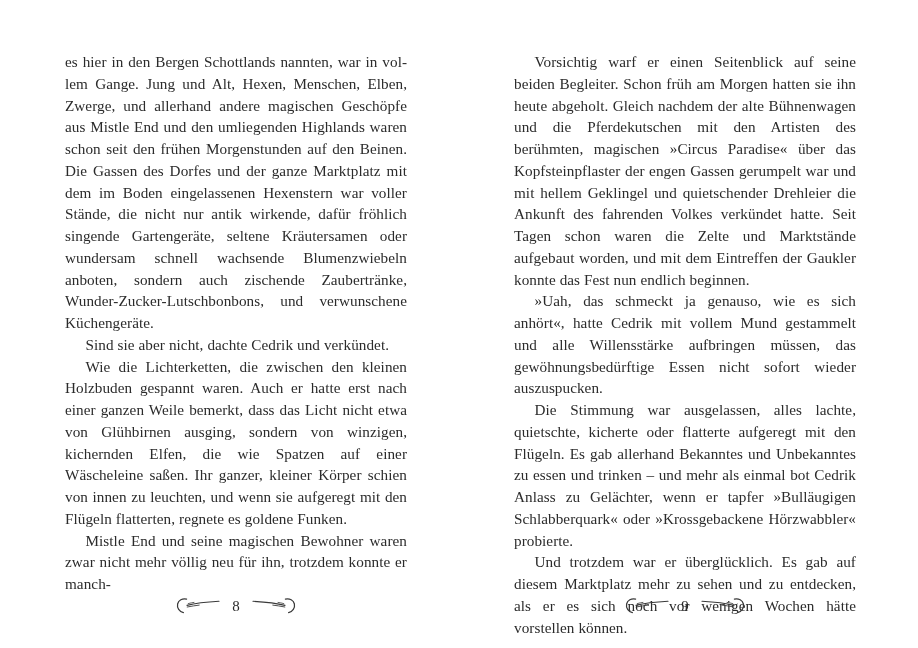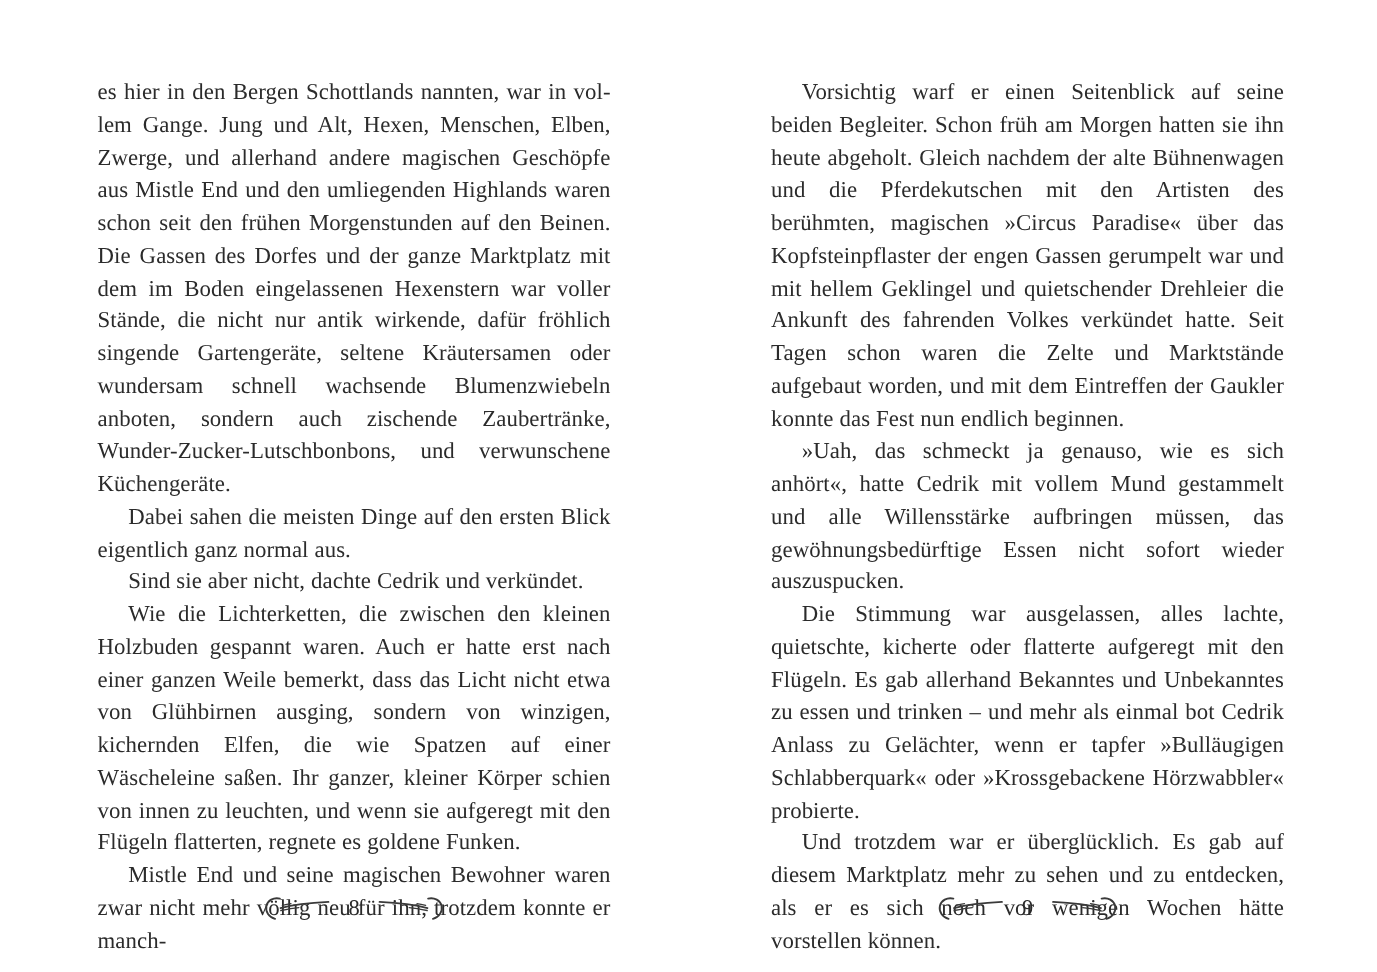--- a/index.html
+++ b/index.html
@@ -94,7 +94,6 @@
   <div class="page page-left">
     <div class="textblock">
         <p><span>es hier in den Bergen Schottlands nannten, war in vol­lem Gange. Jung und Alt, Hexen, Menschen, Elben, Zwer­ge, und allerhand andere magischen Geschöpfe aus Mist­le End und den umliegenden Highlands waren schon seit den frühen Morgenstunden auf den Beinen. Die Gassen des Dorfes und der ganze Marktplatz mit dem im Boden eingelassenen Hexenstern war voller Stände, die nicht nur antik wirkende, dafür fröhlich singende Gartengeräte, sel­tene Kräutersamen oder wundersam schnell wachsende Blumenzwiebeln anboten, sondern auch zischende Zau­bertränke, Wunder-Zucker-Lutschbonbons, und verwun­schene Küchengeräte.</span></p>
-        <p class="indent"><span>Dabei sahen die meisten Dinge auf den ersten Blick ei­gentlich ganz normal aus.</span></p>
         <p class="indent"><span class="it">Sind sie aber nicht</span><span>, dachte Cedrik und verkündet.</span></p>
         <p class="indent"><span>Wie die Lichterketten, die zwischen den kleinen Holz­buden gespannt waren. Auch er hatte erst nach einer gan­zen Weile bemerkt, dass das Licht nicht etwa von Glüh­birnen ausging, sondern von winzigen, kichernden Elfen, die wie Spatzen auf einer Wäscheleine saßen. Ihr ganzer, kleiner Körper schien von innen zu leuchten, und wenn sie aufgeregt mit den Flügeln flatterten, regnete es golde­ne Funken.</span></p>
         <p class="indent"><span>Mistle End und seine magischen Bewohner waren zwar nicht mehr völlig neu für ihn, trotzdem konnte er manch-</span></p>

